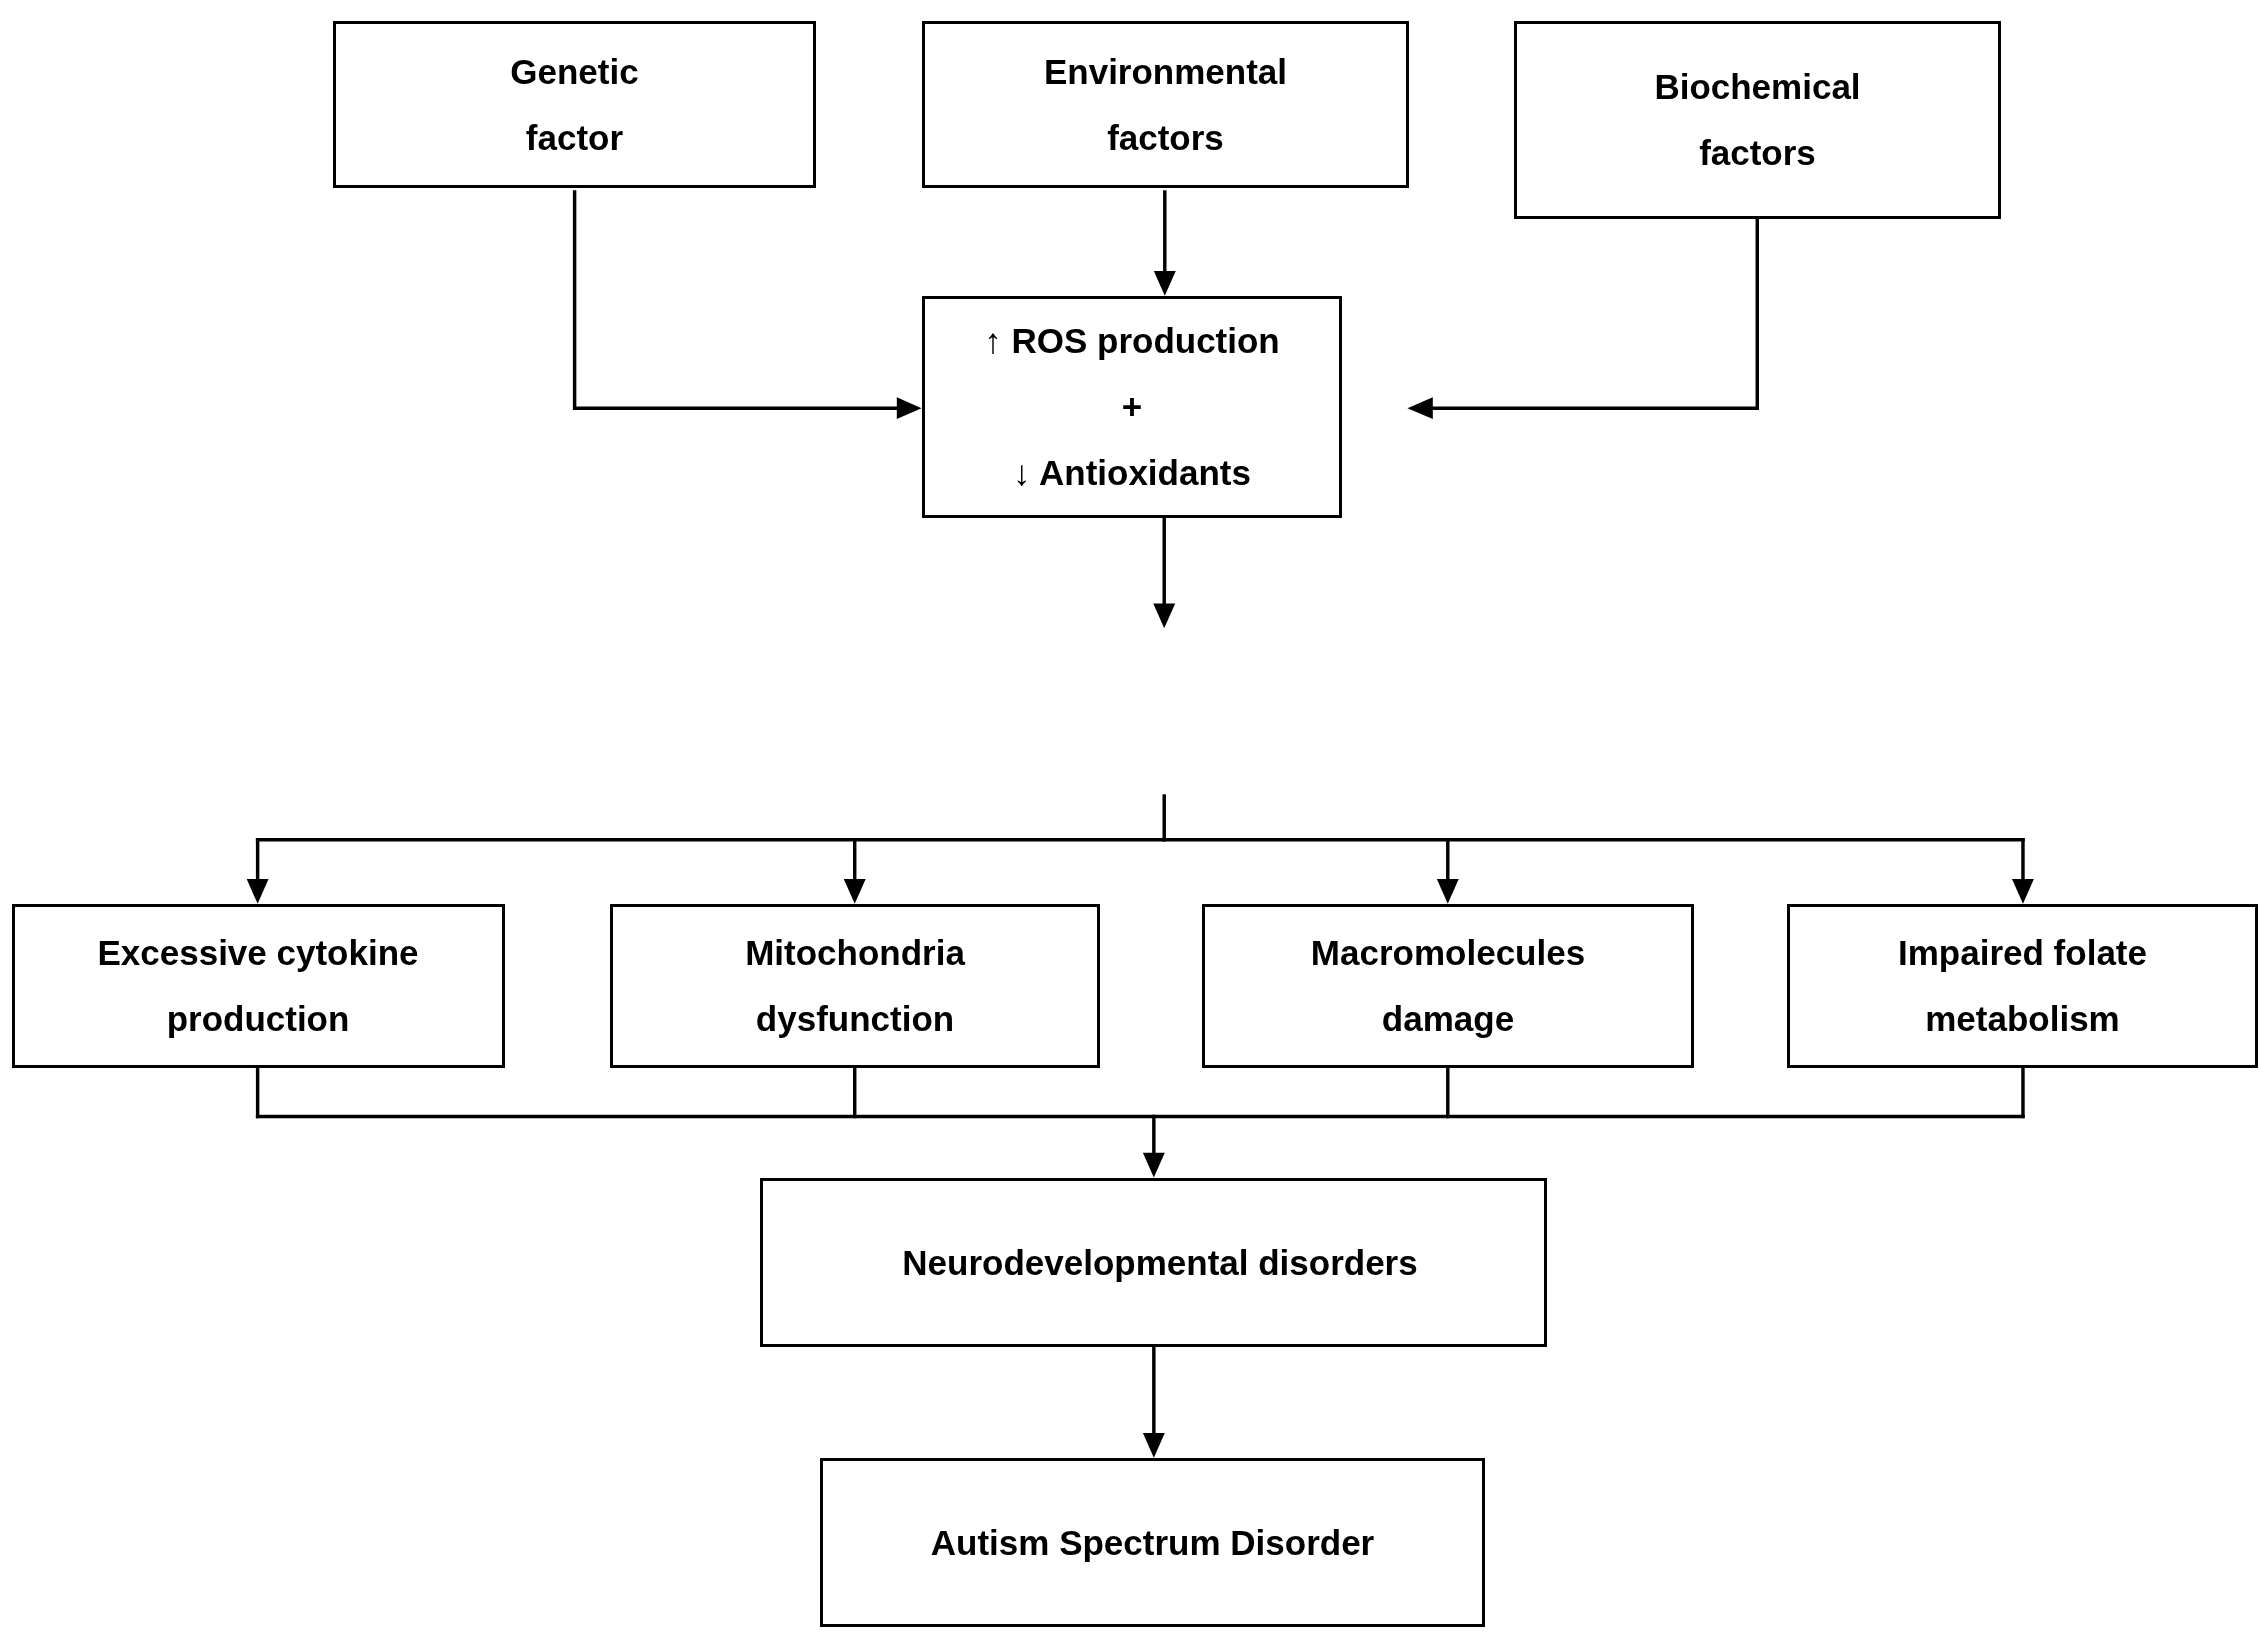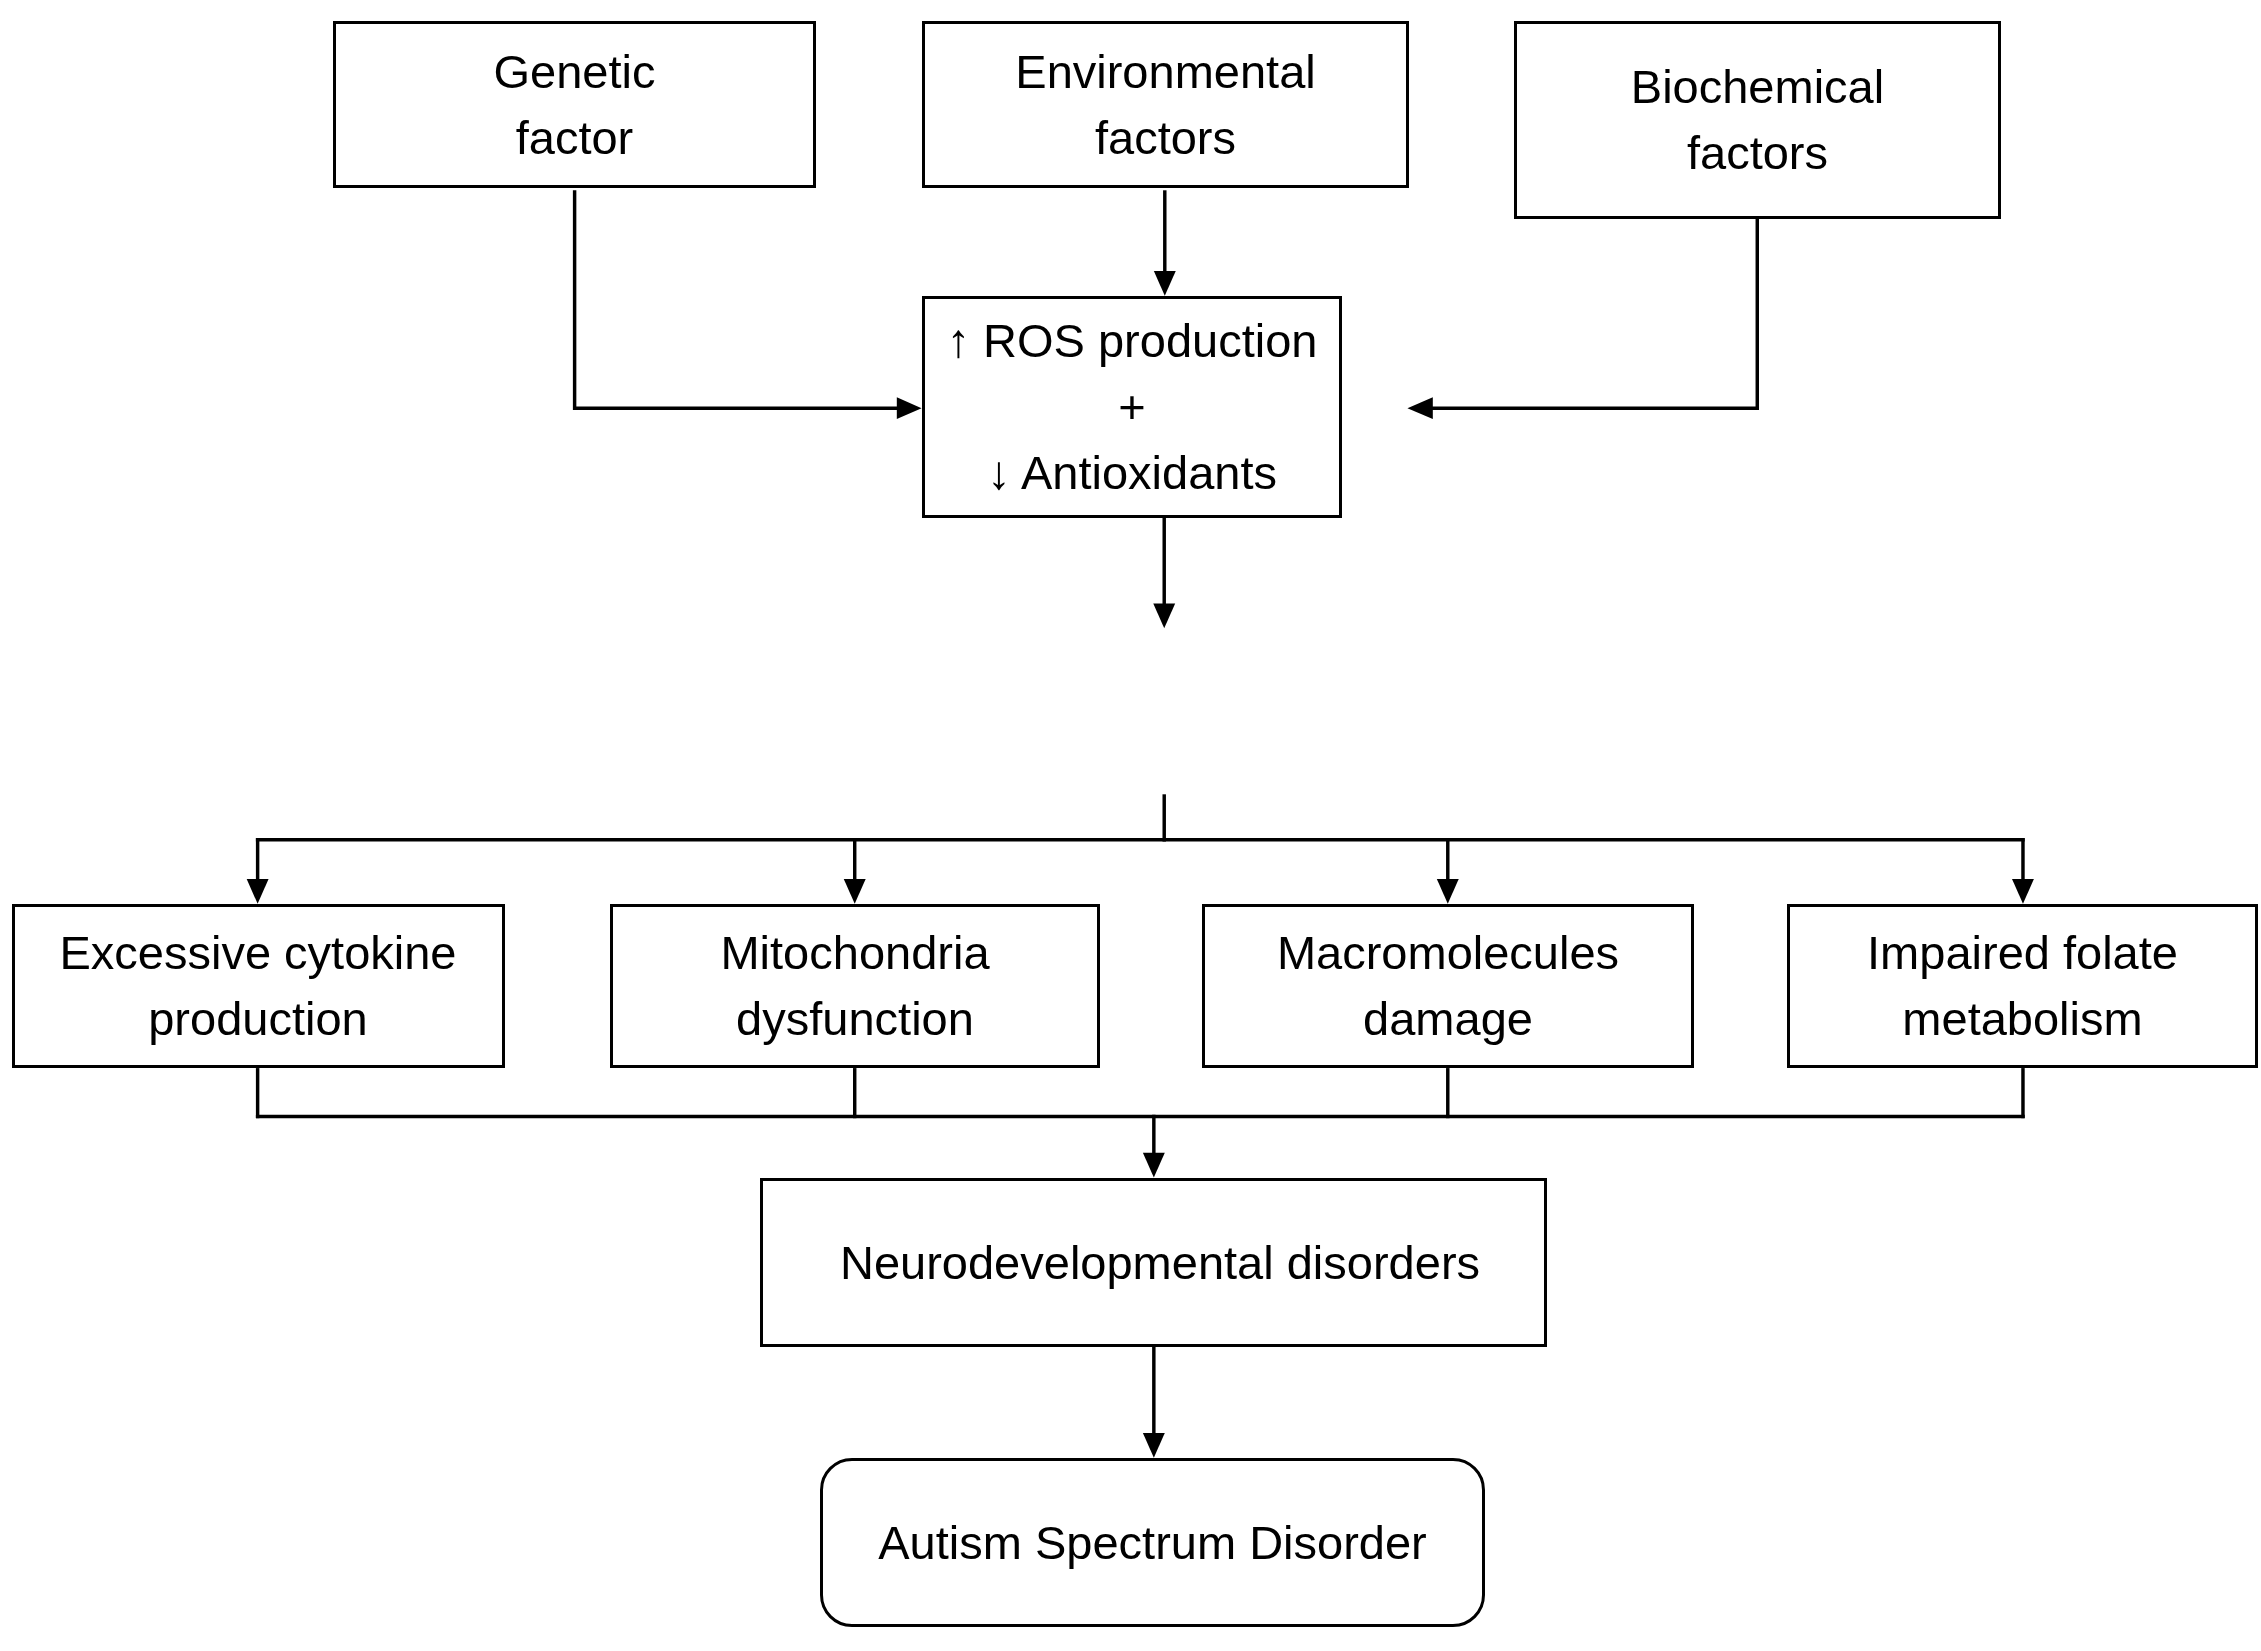--- a/index.html
+++ b/index.html
@@ -31,9 +31,10 @@
   }
   .label{
     white-space:pre-line;
-    font-size:47px;
+    font-size:35px;
     line-height:66px;
     color:var(--text);
+    font-weight:bold;
   }
 </style>
 </head>

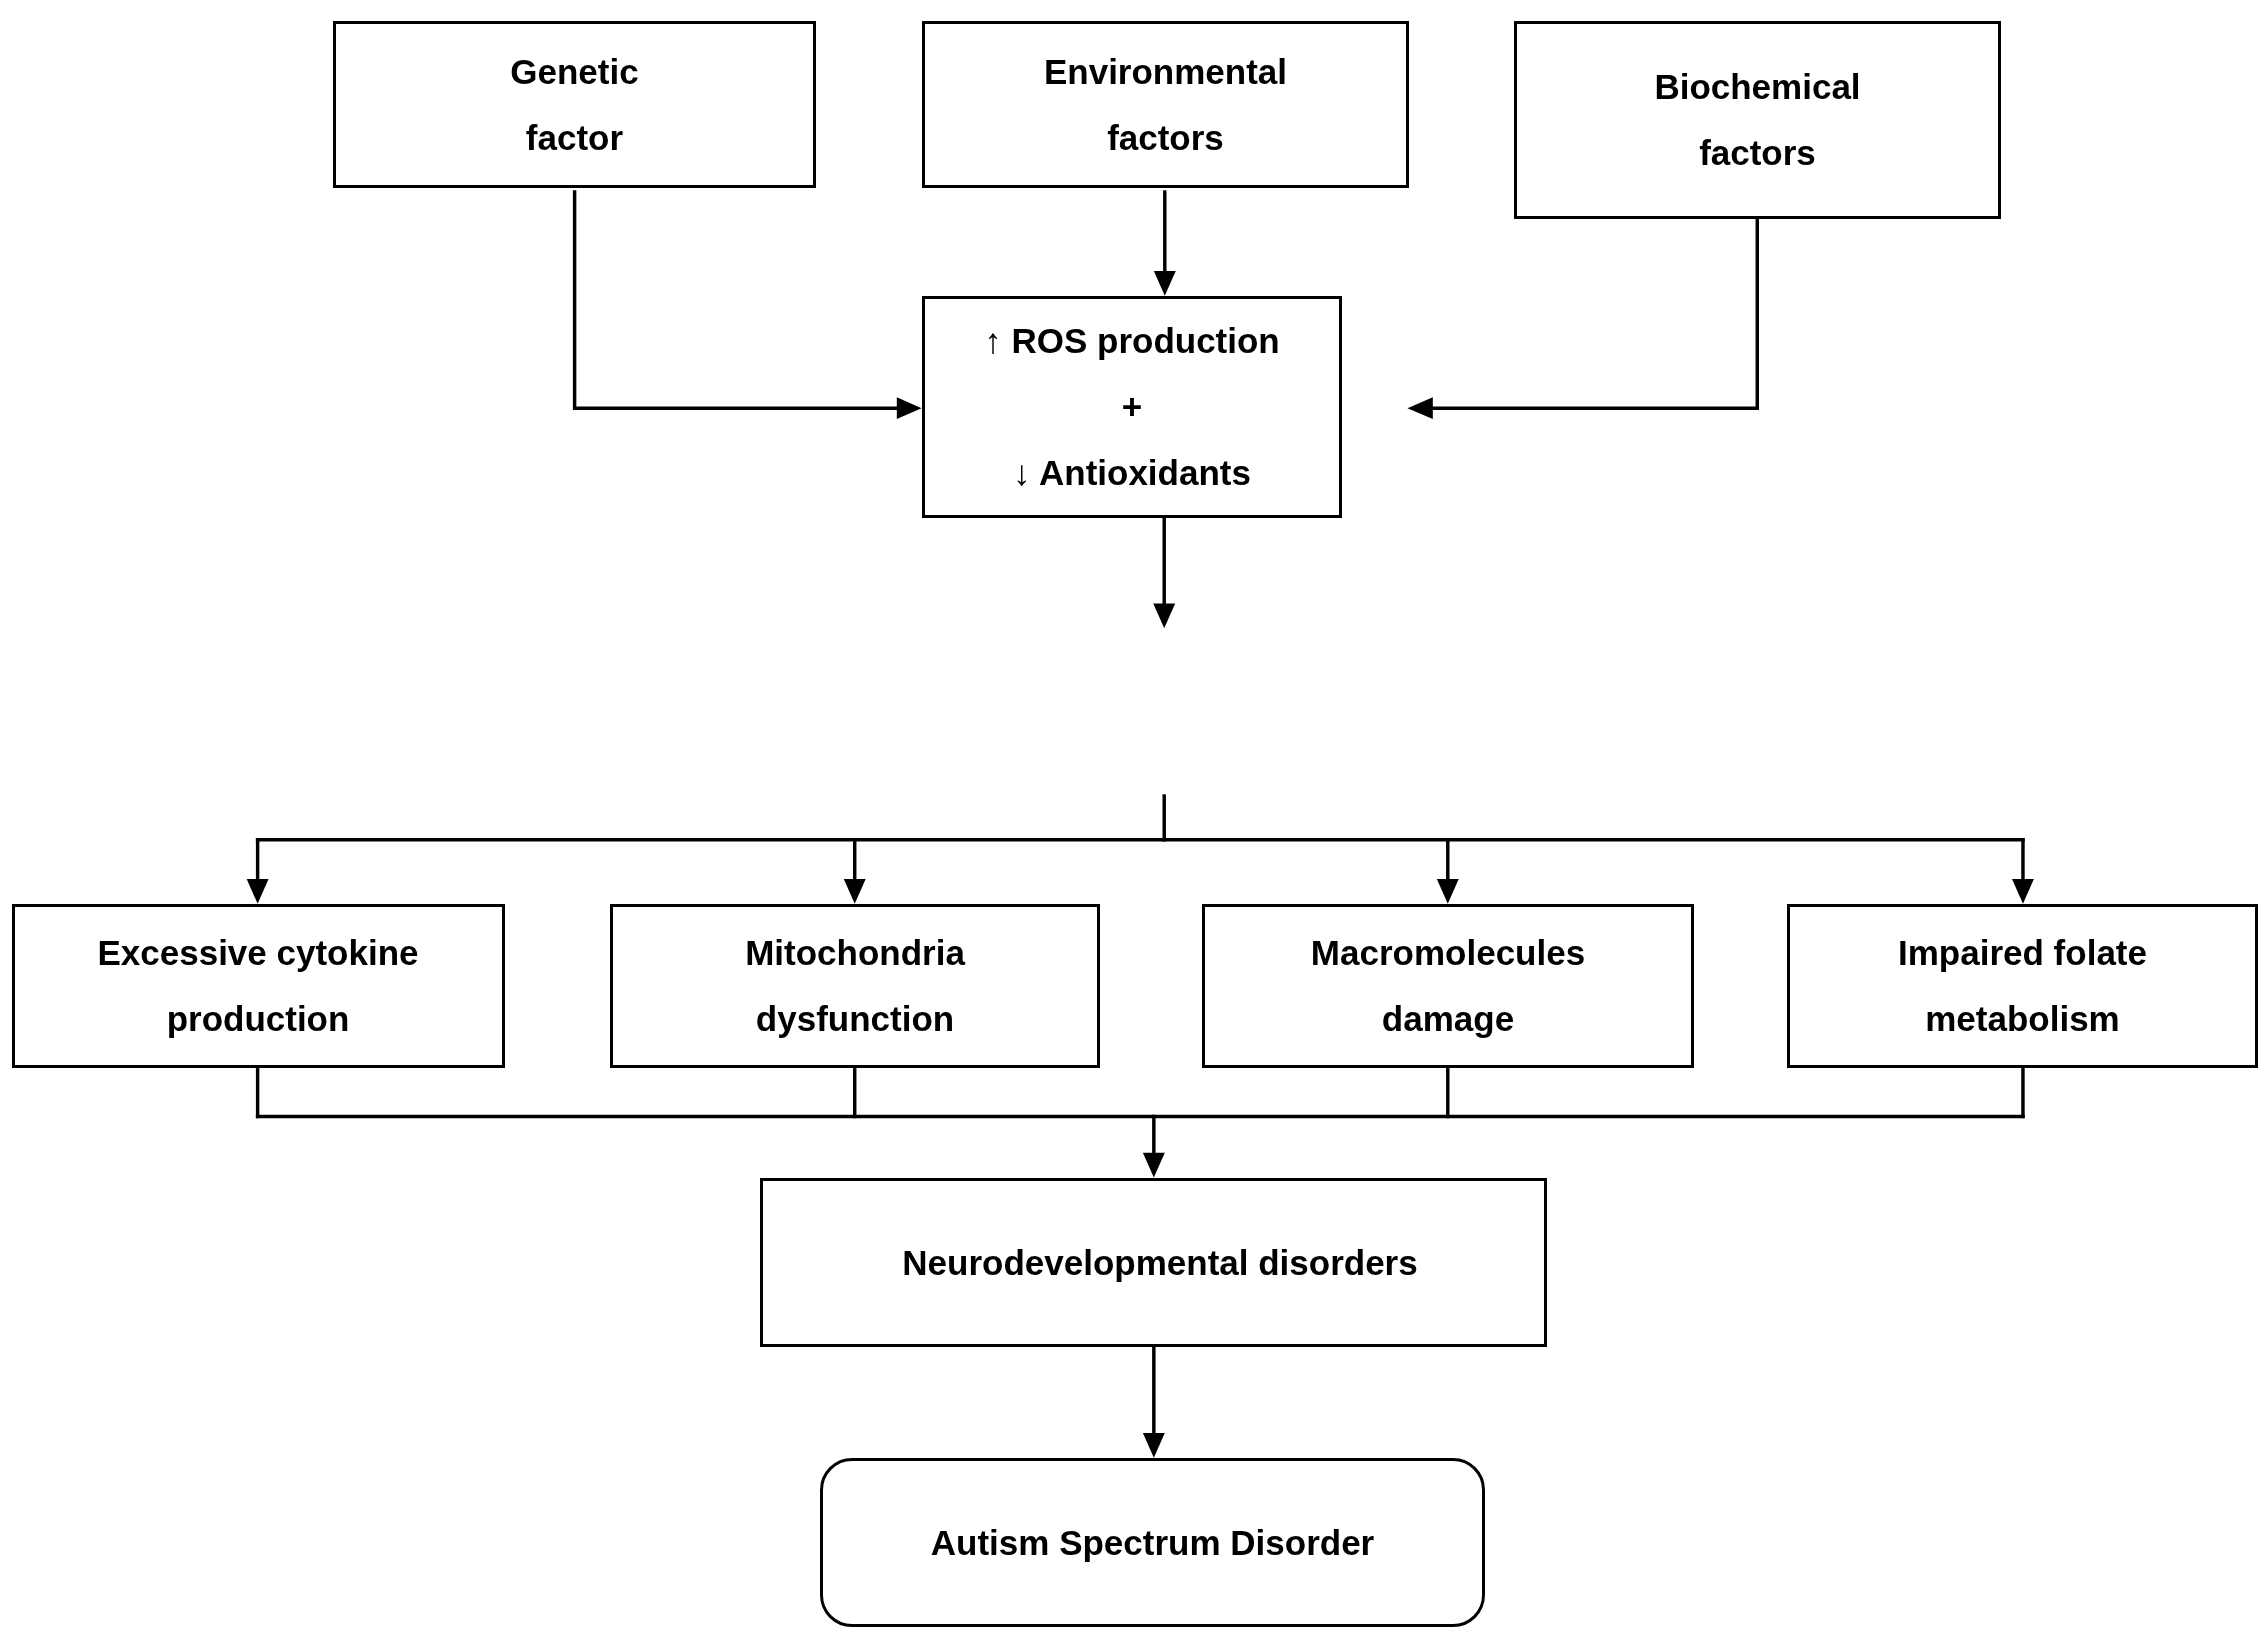--- a/index.html
+++ b/index.html
@@ -151,7 +151,7 @@
     <span class="label">Neurodevelopmental disorders</span>
   </div>
 
-  <div class="node" style="left:820px;top:1458px;width:665px;height:169px;border-radius:32px;">
+  <div class="node" style="left:820px;top:1458px;width:665px;height:169px;">
     <span class="label">Autism Spectrum Disorder</span>
   </div>
 

